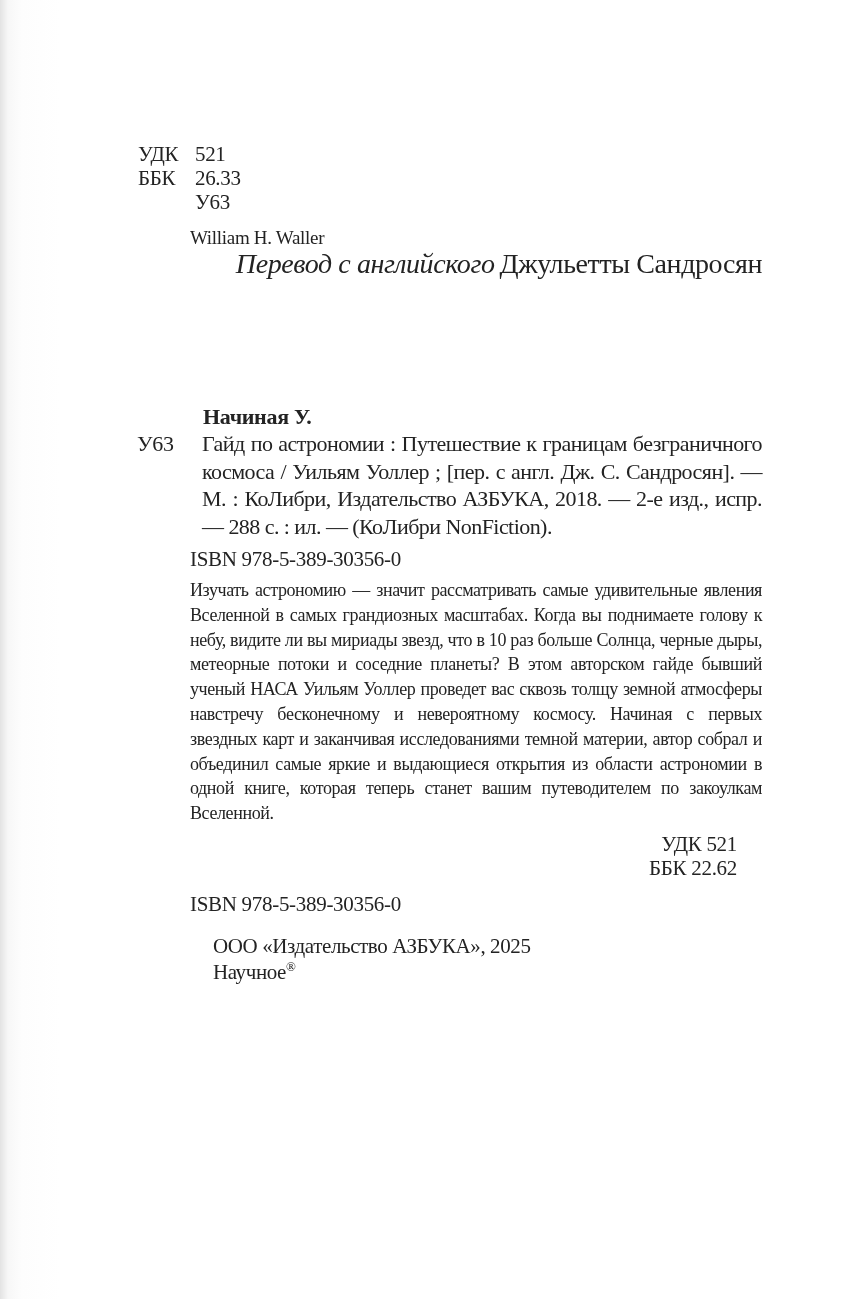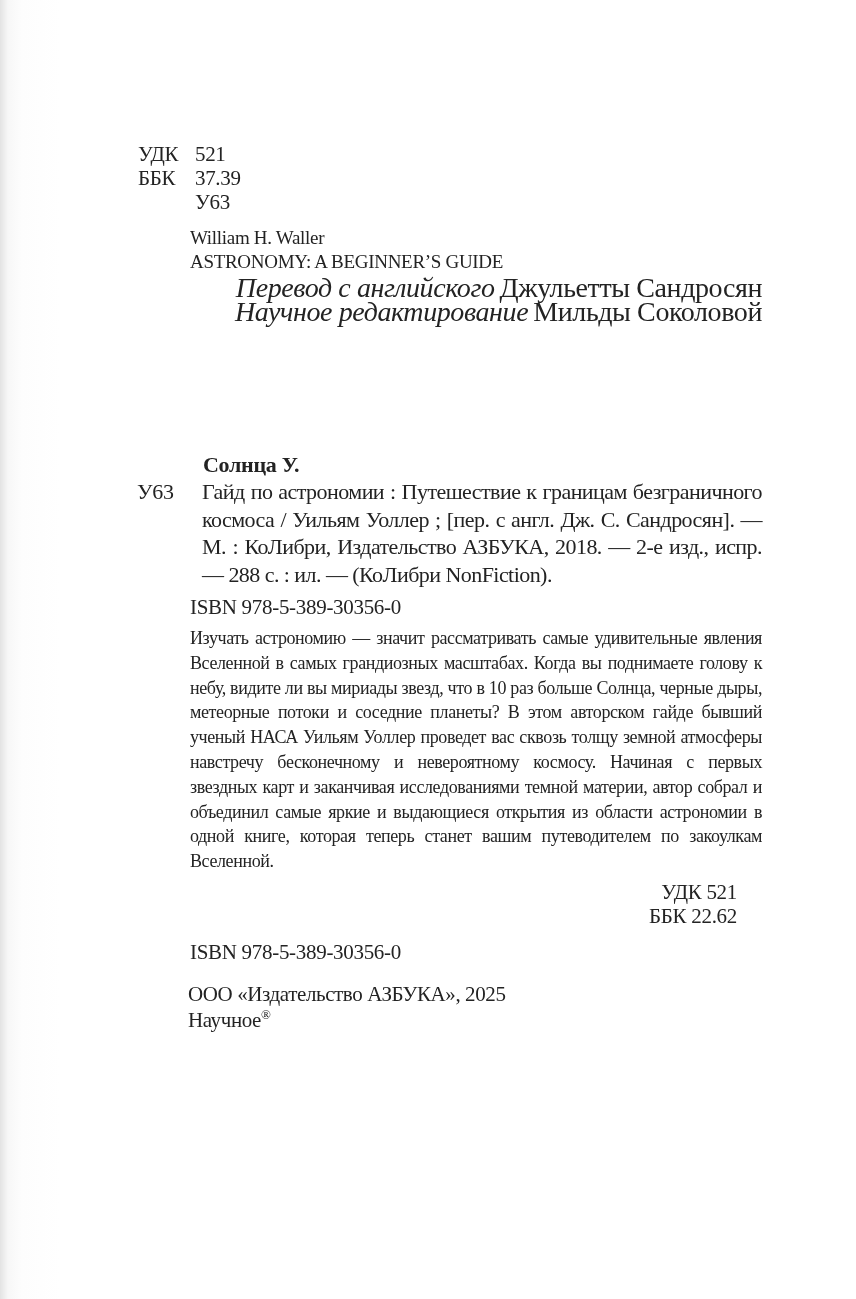--- a/index.html
+++ b/index.html
@@ -90,7 +90,7 @@
     </div>
     <div class="cls-row">
       <span class="cls-lbl">ББК</span>
-      <span class="cls-val">37.39</span>
+      <span class="cls-val">26.33</span>
     </div>
     <div class="cls-row">
       <span class="cls-lbl"></span>

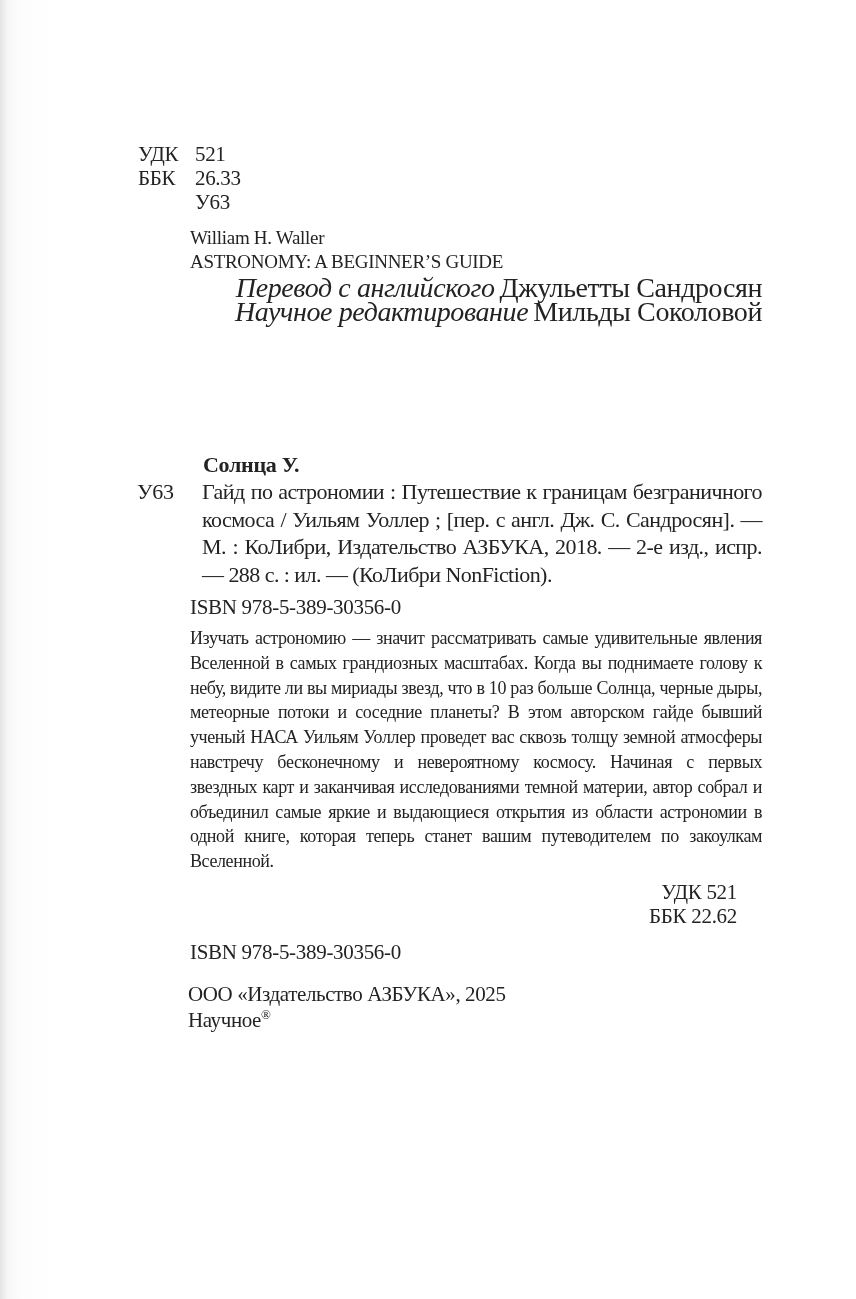--- a/index.html
+++ b/index.html
@@ -100,7 +100,6 @@
 
   <div class="orig">
     <div>William H. Waller</div>
-    <div>ASTRONOMY: A BEGINNER’S GUIDE</div>
   </div>
 
 

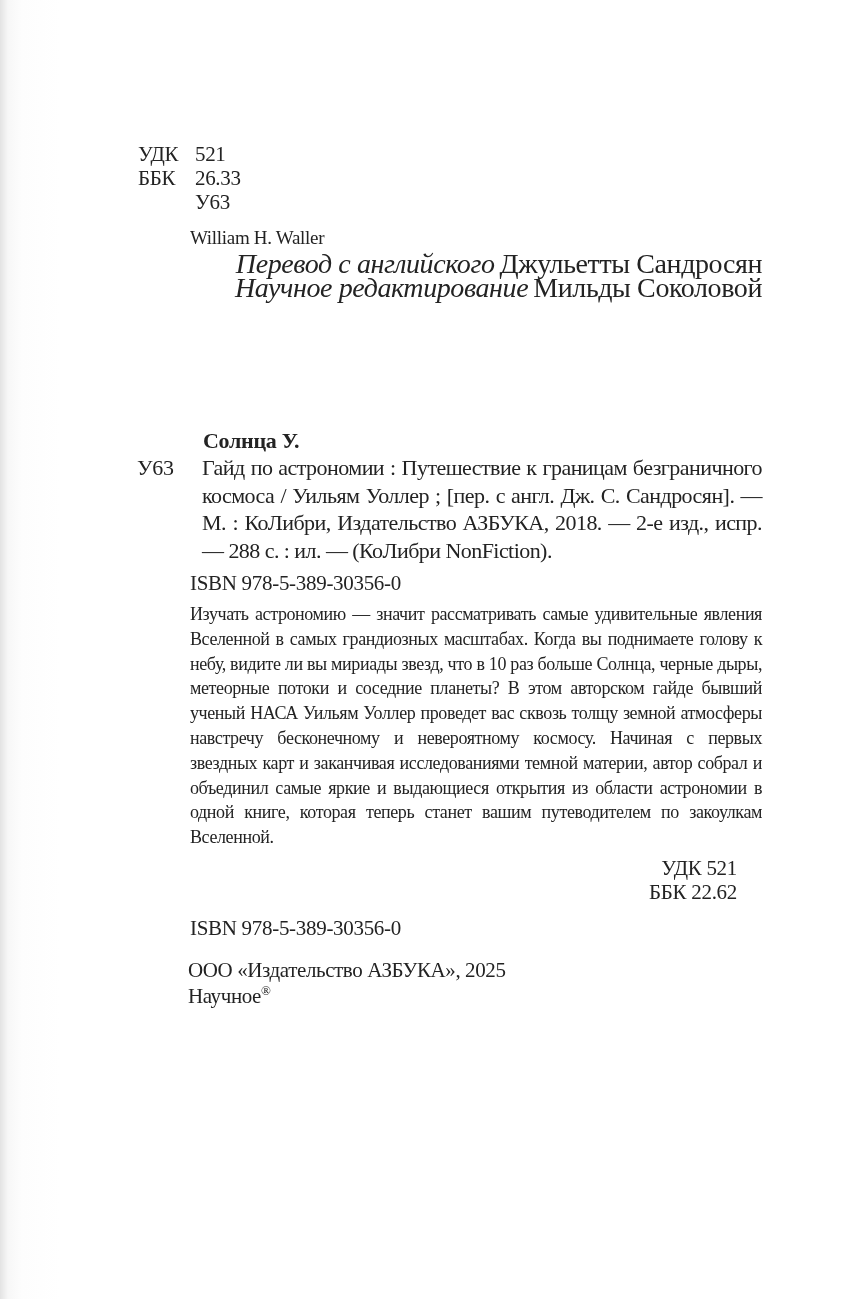--- a/index.html
+++ b/index.html
@@ -107,9 +107,6 @@
     <div>
       <em>Перевод с английского</em><span>Джульетты Сандросян</span>
     </div>
-    <div>
-      <em>Научное редактирование</em><span>Мильды Соколовой</span>
-    </div>
   </div>
 
   <div class="card-heading">Солнца У.</div>

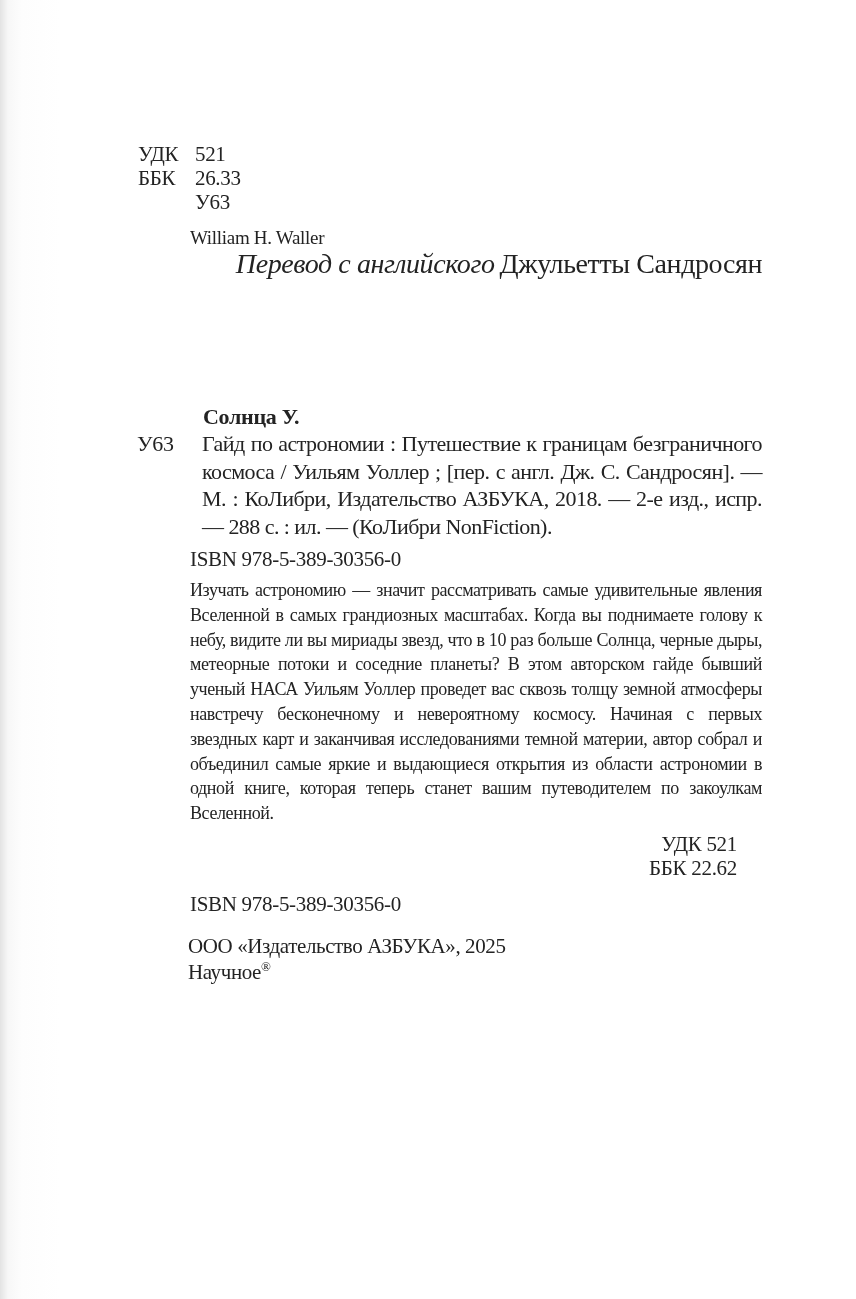--- a/index.html
+++ b/index.html
@@ -109,7 +109,7 @@
     </div>
   </div>
 
-  <div class="card-heading">Солнца У.</div>
+  <div class="card-heading">Начиная У.</div>
 
   <div class="record">
     <span class="sign">У63</span>

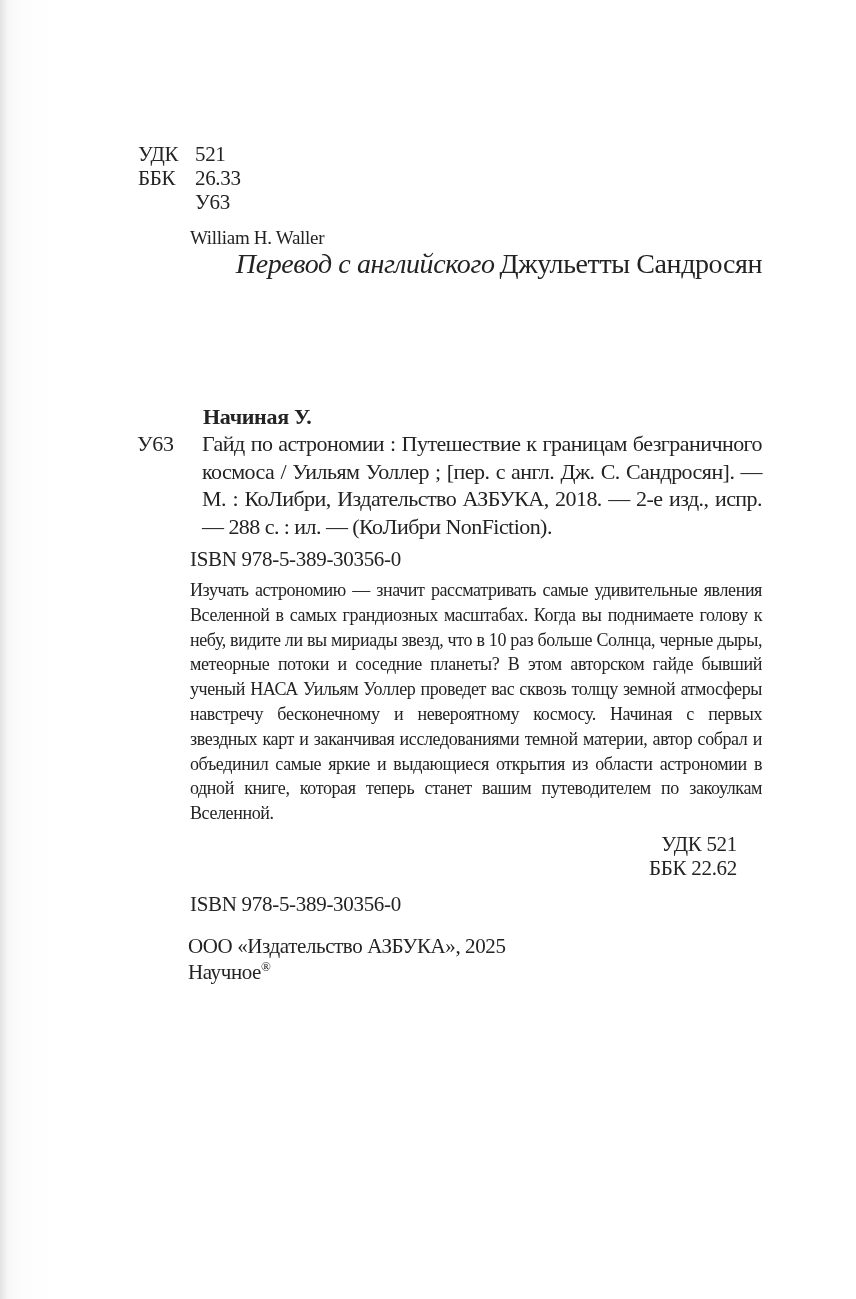--- a/index.html
+++ b/index.html
@@ -75,7 +75,7 @@
   
   .isbn2 { margin: 12px 0 0 0; font-size: 21px; line-height: 25px; letter-spacing: -0.3px; }
   .copyrights { margin: 16px 0 0 -2px; font-size: 21px; line-height: 26px; letter-spacing: -0.4px; }
-  .cp-indent { }
+  .cp-indent { margin-left: 25px; }
   sup { font-size: 13px; vertical-align: super; line-height: 0; }
 </style>
 </head>

